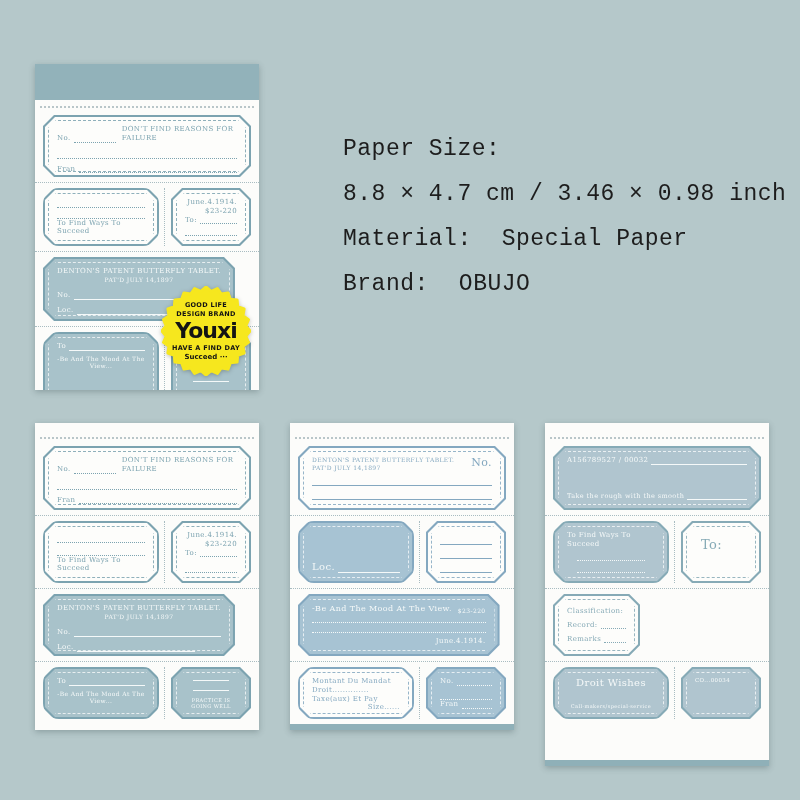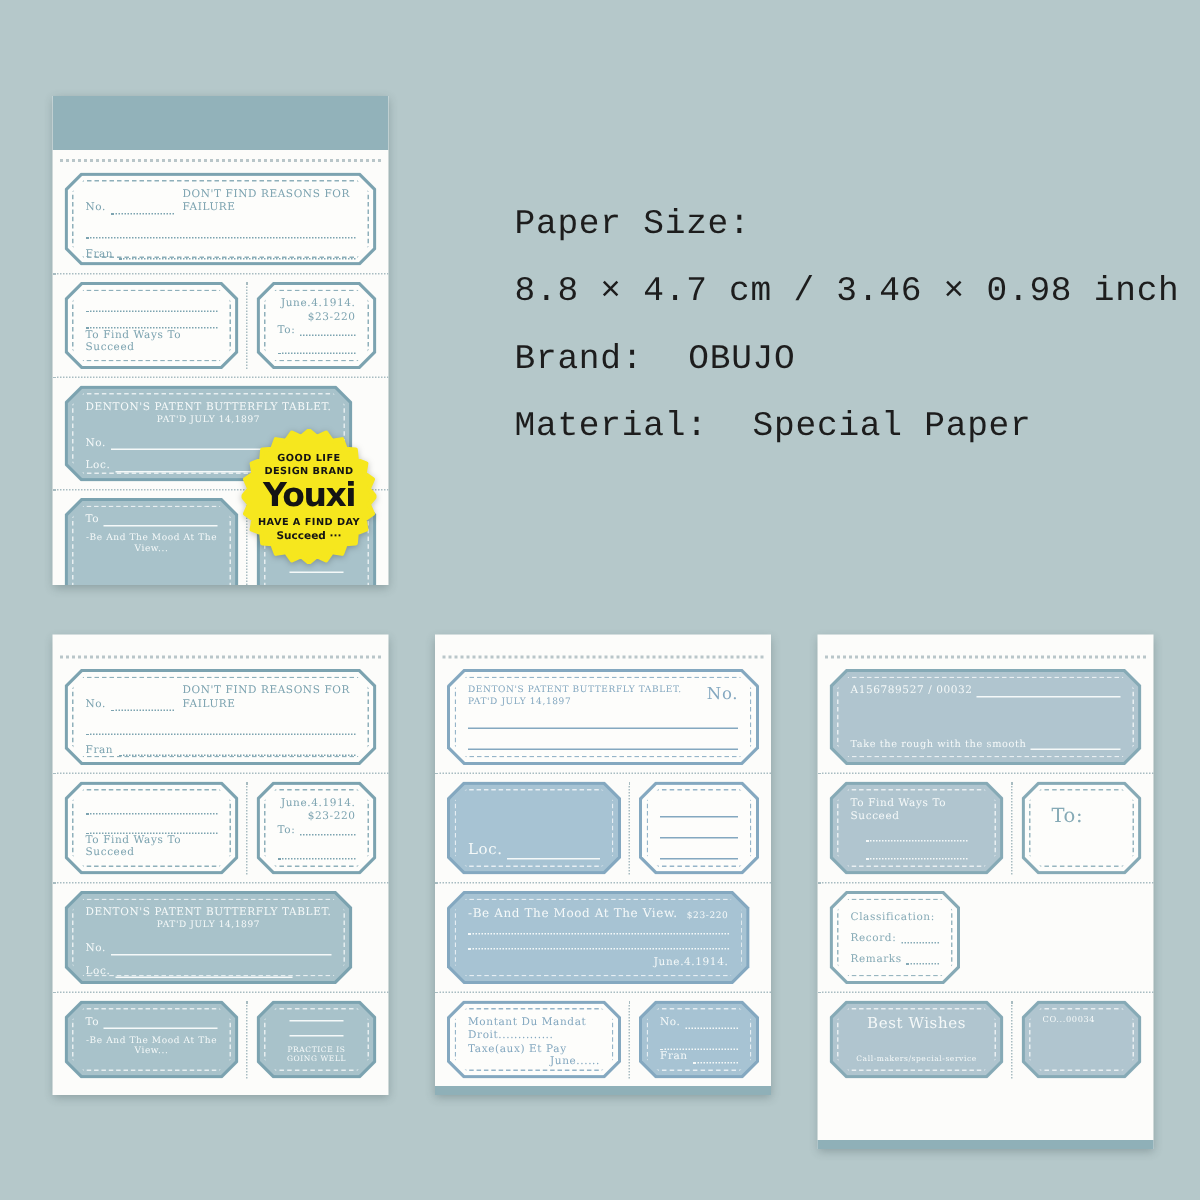--- a/index.html
+++ b/index.html
@@ -37,7 +37,7 @@
   .pad2 .r4,.pad3 .r4,.pad4 .r4{height:52px;}
   .r1 .lbl{flex:1;}
   .r2,.r4{justify-content:space-between;}
-  .lbl-l{width:116px;}
+  .lbl-l{width:116px;border-radius:16px;}
   .lbl-r{width:80px;}
   .vsep{width:1px;border-left:1px dotted #a8bcc1;align-self:stretch;}
 

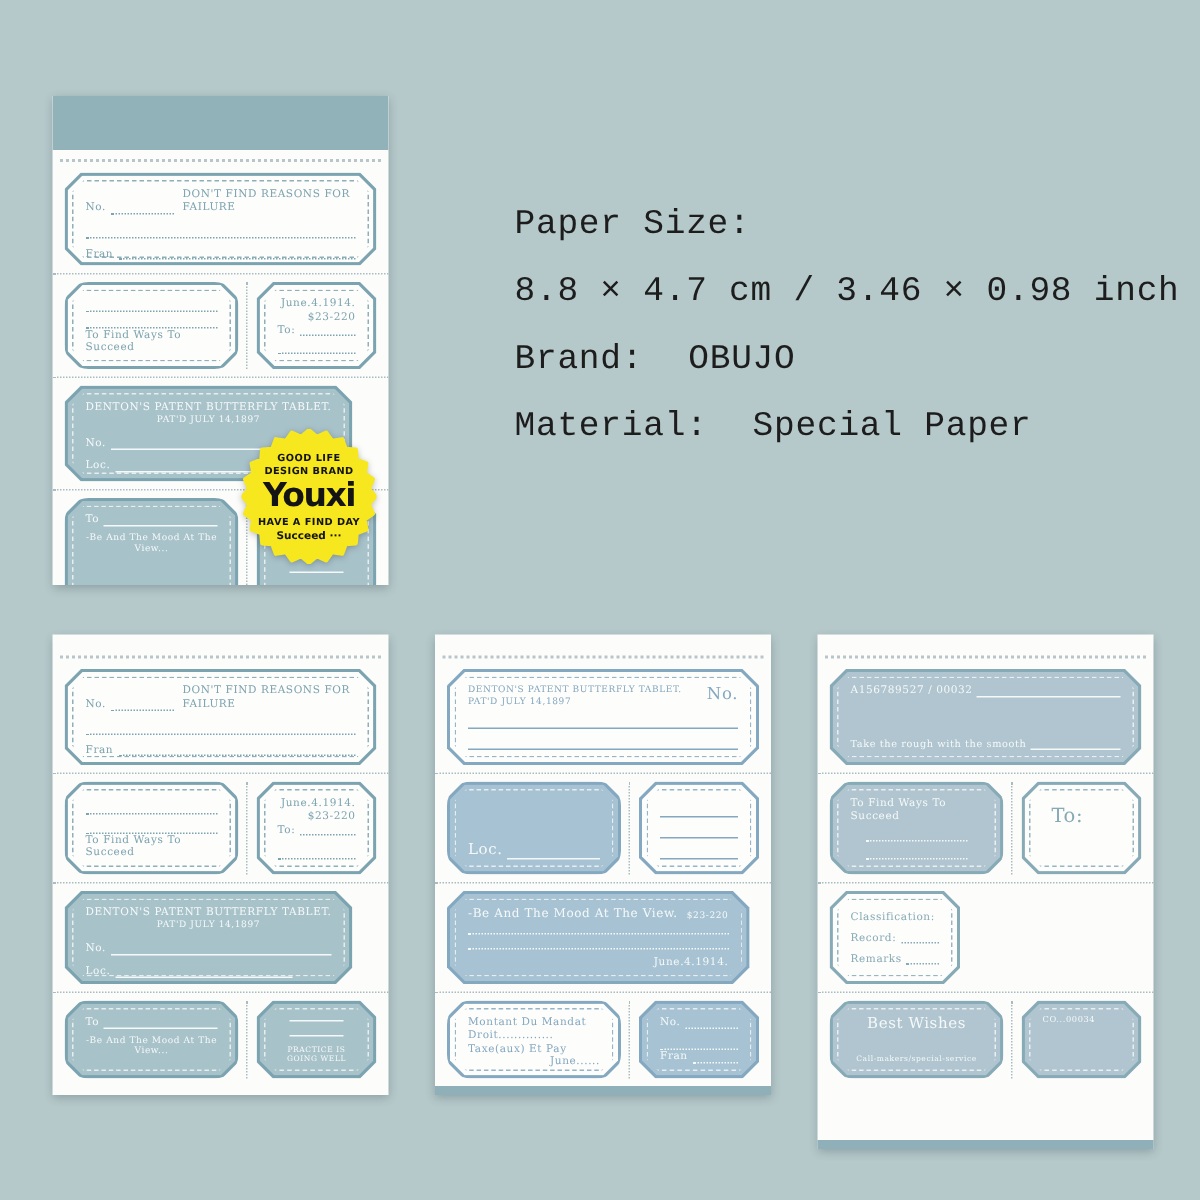--- a/index.html
+++ b/index.html
@@ -84,12 +84,12 @@
     <div class="spec-line">Paper Size:</div>
     <div class="spec-line">8.8 × 4.7 cm / 3.46 × 0.98 inch</div>
     <div class="spec-line">
+      <span class="spec-key">Material:</span>
+      <span>Special Paper</span>
+    </div>
+    <div class="spec-line">
       <span class="spec-key">Brand:</span>
       <span>OBUJO</span>
-    </div>
-    <div class="spec-line">
-      <span class="spec-key">Material:</span>
-      <span>Special Paper</span>
     </div>
   </div>
 

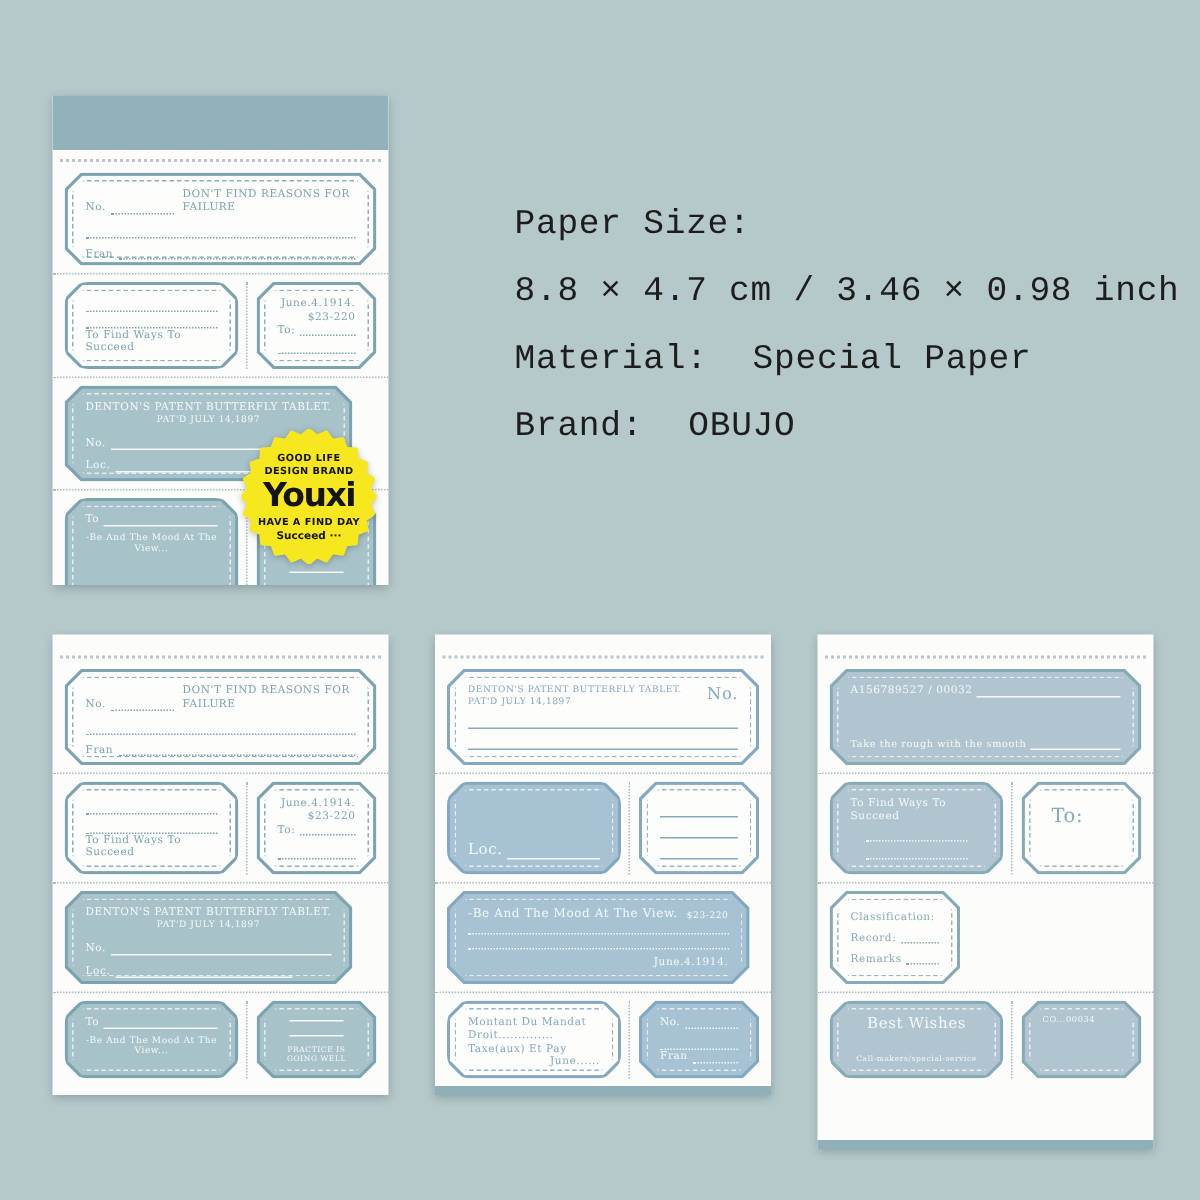--- a/index.html
+++ b/index.html
@@ -445,7 +445,7 @@
       <div class="lbl lbl-l fill">
           <div class="bg">
             <div class="dash"></div>
-        <div class="ctr fs10">Best Wishes</div>
+        <div class="ctr fs10">Droit Wishes</div>
         <span class="sp"></span>
         <div class="ctr fs5">Call-makers/special-service</div>
       </div>

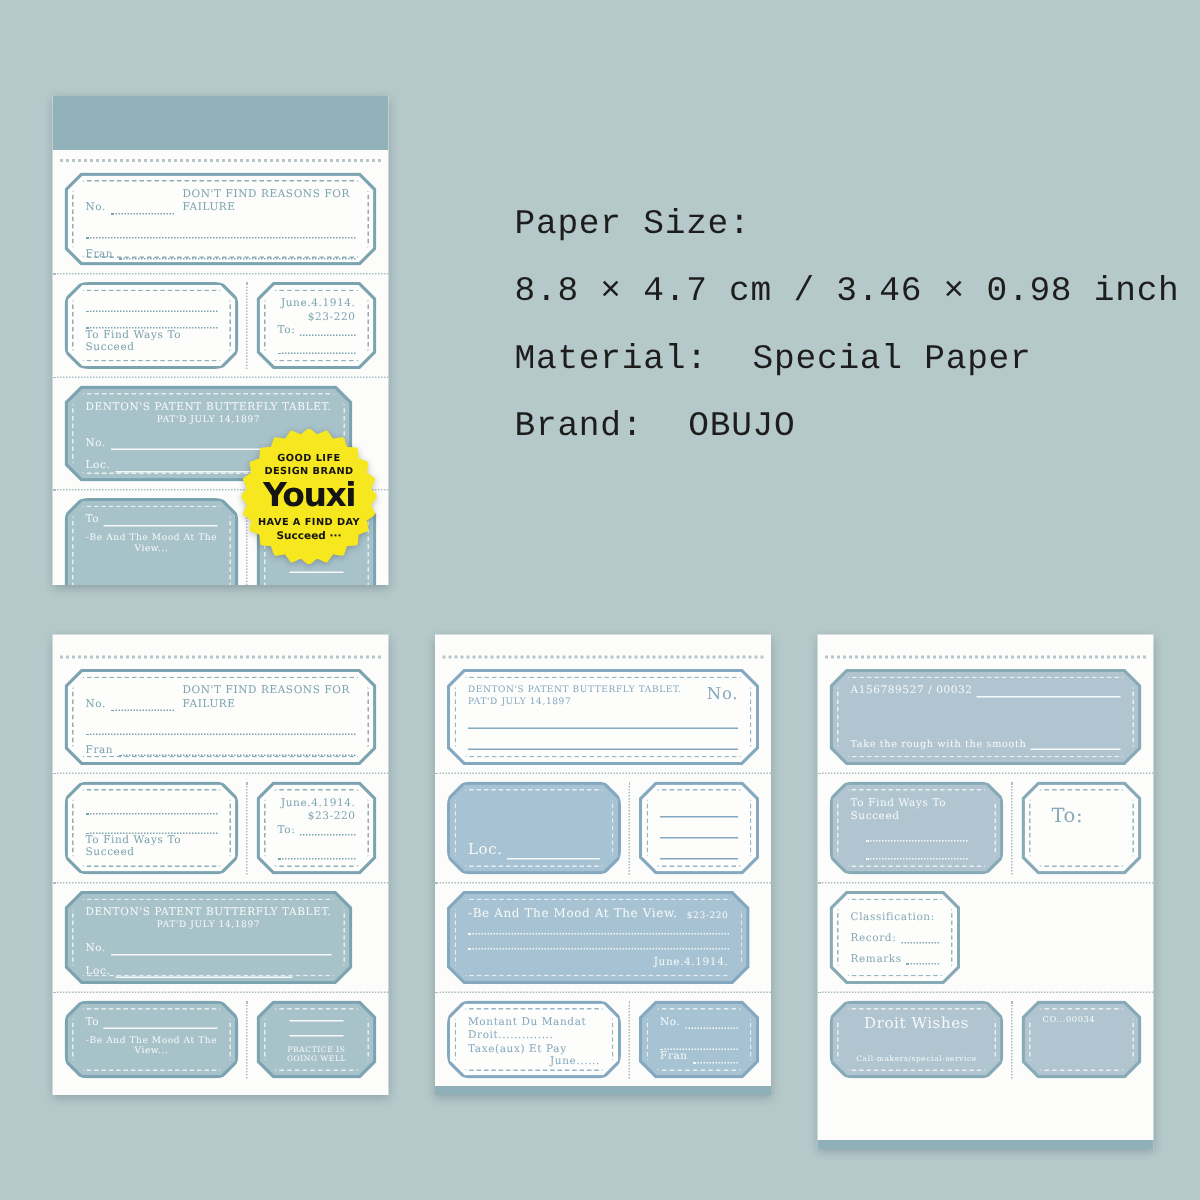--- a/index.html
+++ b/index.html
@@ -358,7 +358,7 @@
         <div>Montant Du Mandat</div>
         <div>Droit..............</div>
         <div>Taxe(aux) Et Pay</div>
-        <div class="ra">June......</div>
+        <div class="ra">Size......</div>
       </div>
         </div>
       <div class="vsep"></div>

